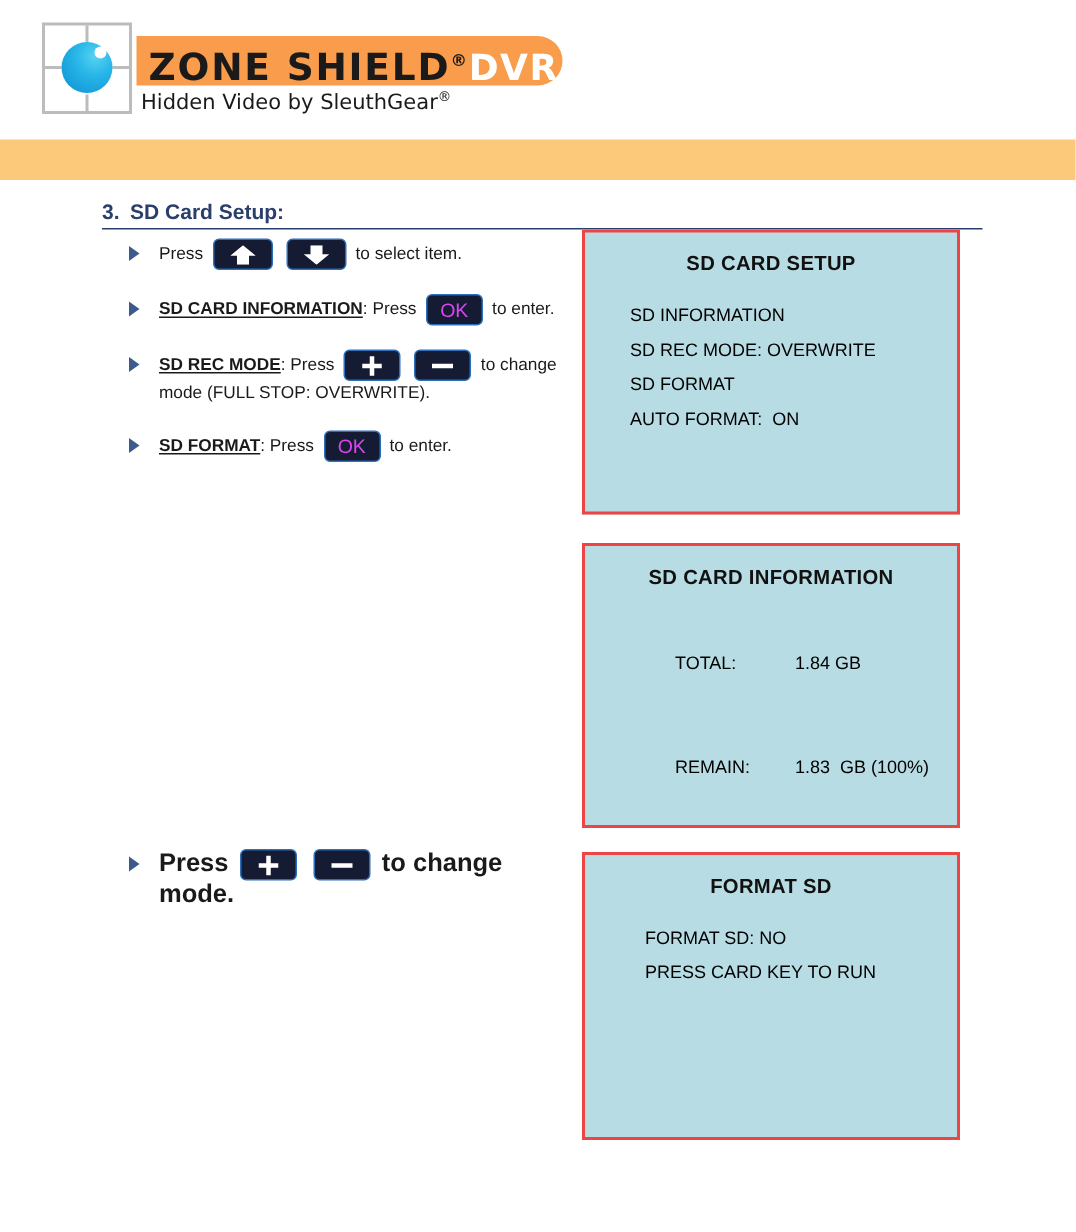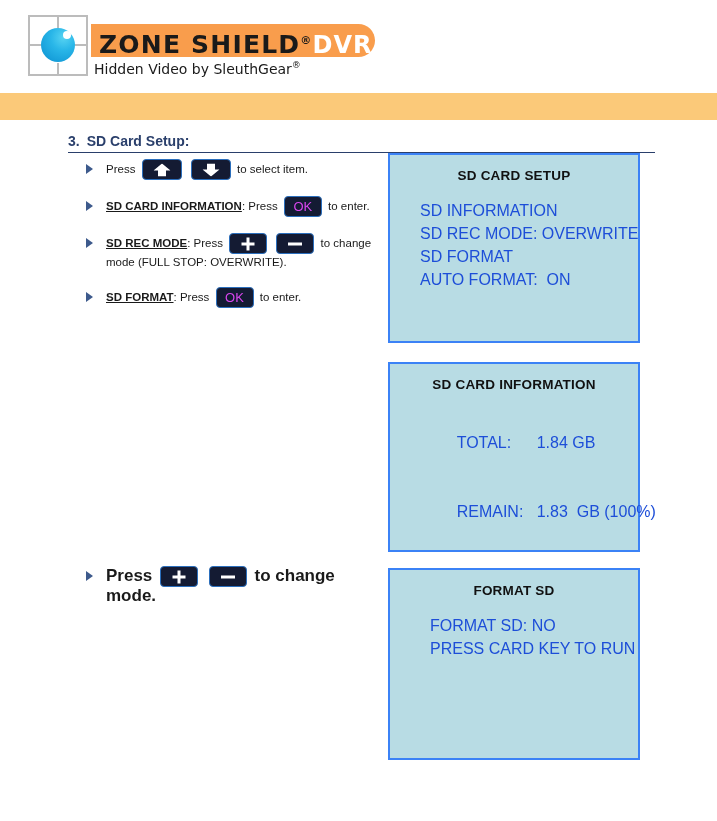--- a/index.html
+++ b/index.html
@@ -210,7 +210,7 @@
     left: 388px;
     width: 252px;
     background: #b8dce4;
-    border: 2px solid #3b82f6;
+    border: 2px solid #ef4444;
   }
   .lcd-1 { top: 153px; height: 190px; }
   .lcd-2 { top: 362px; height: 190px; }

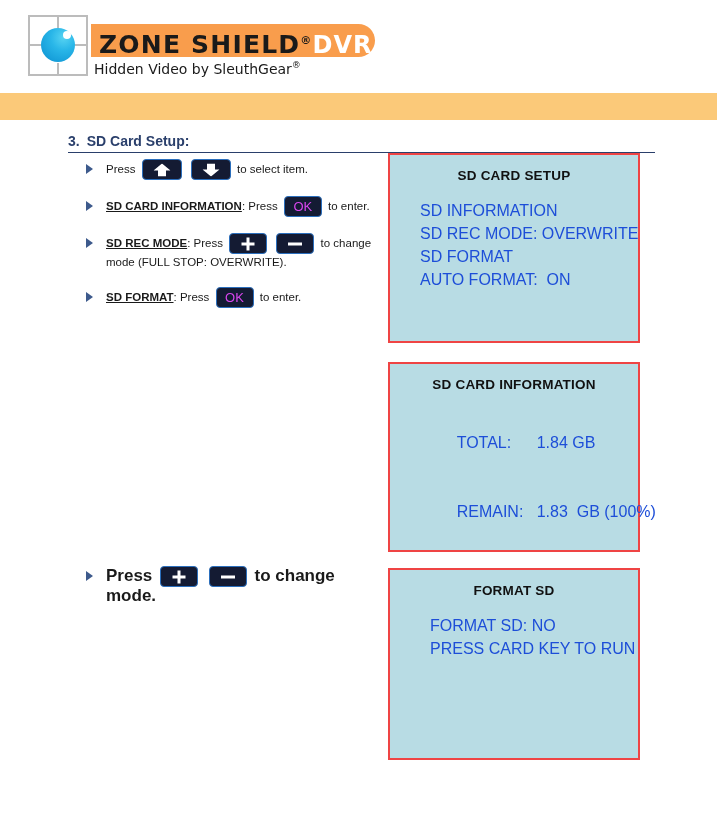--- a/index.html
+++ b/index.html
@@ -227,8 +227,8 @@
   .lcd-body {
     margin-top: 16px;
     padding-left: 30px;
-    font-size: 16px;
-    color: #1d4ed8;
+    font-size: 12px;
+    color: #000000;
     line-height: 23px;
   }
   .lcd-body.indent-more { padding-left: 40px; }

